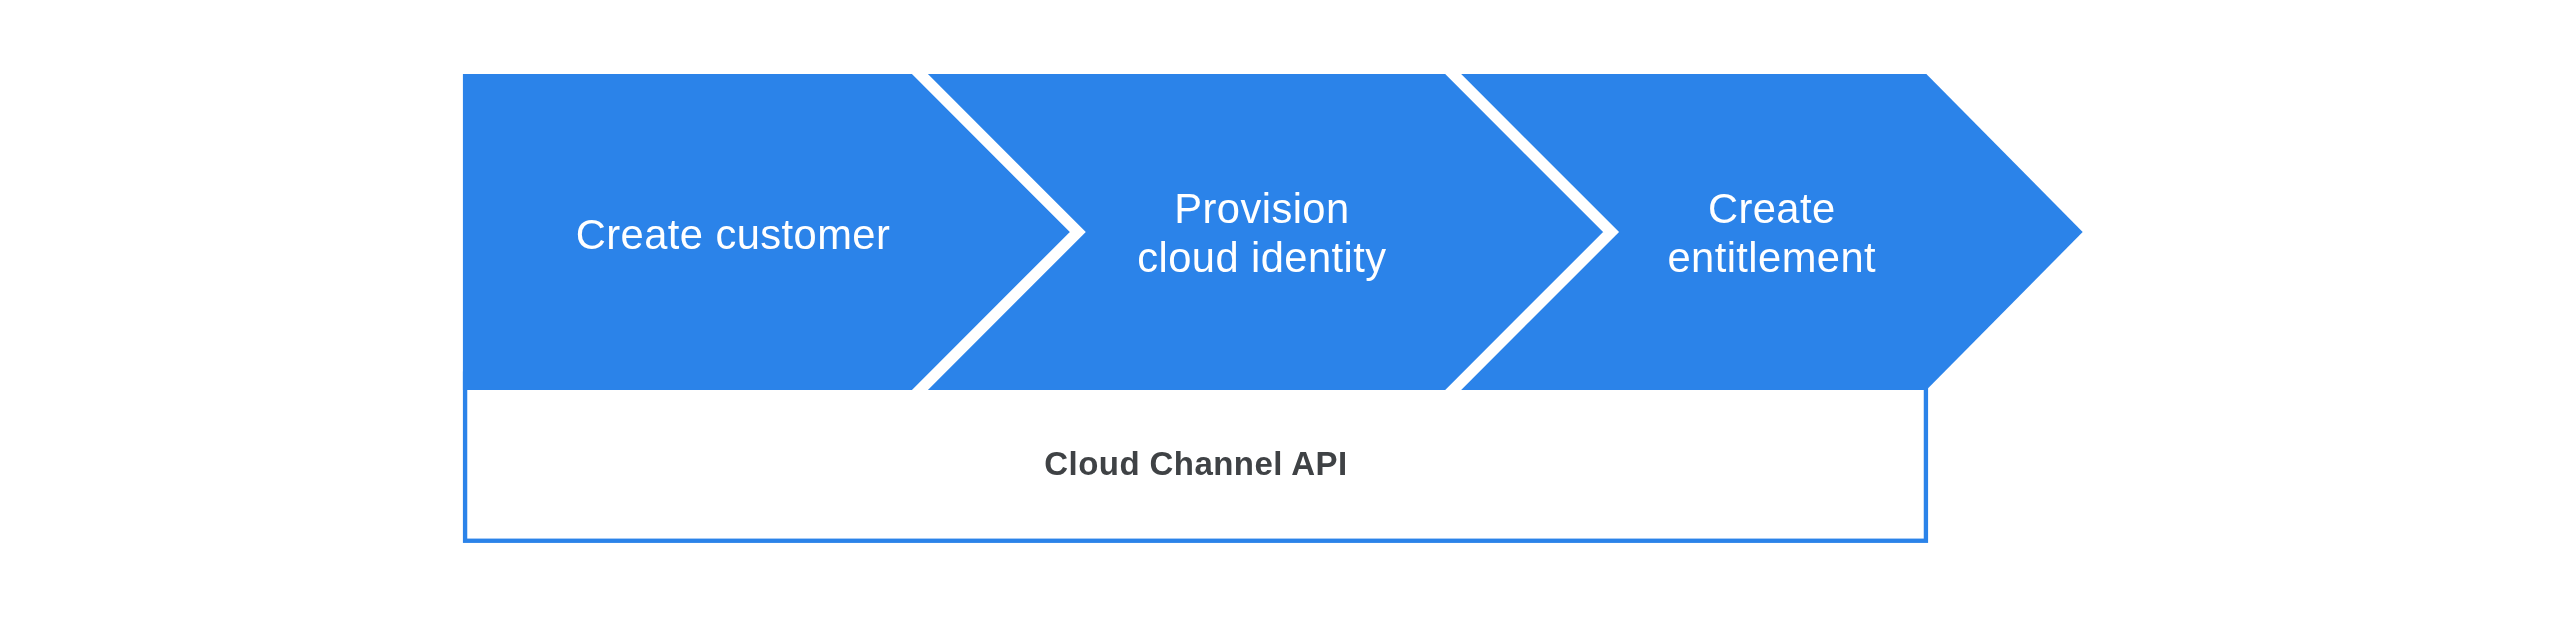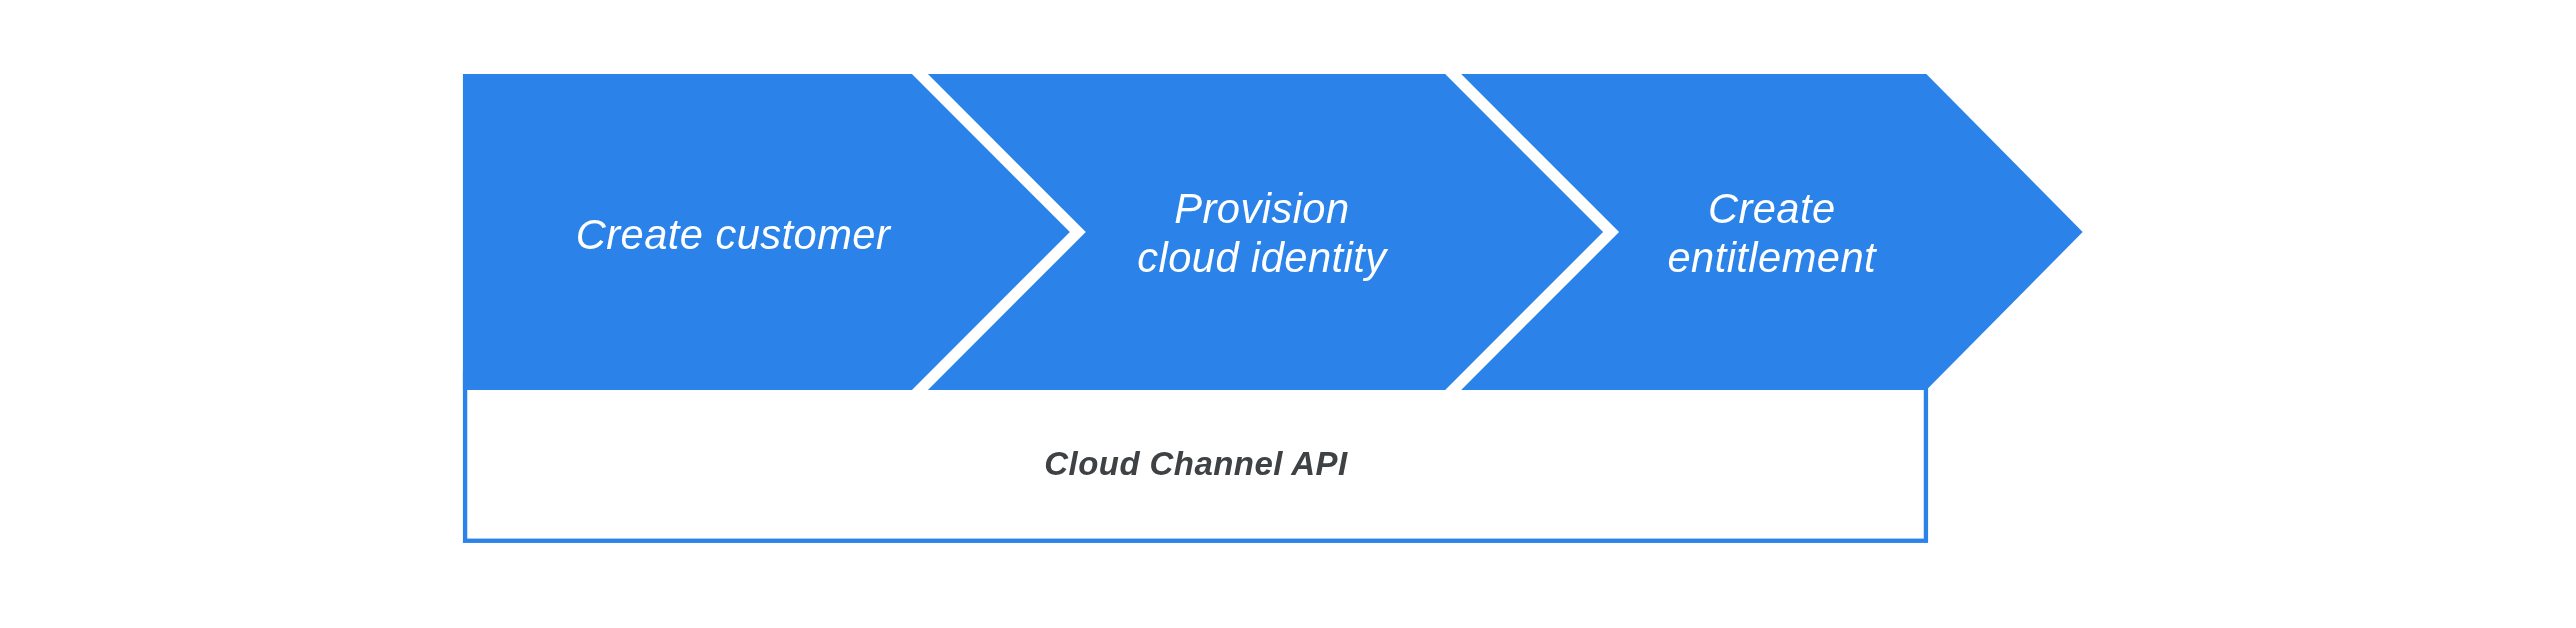--- a/index.html
+++ b/index.html
@@ -13,7 +13,6 @@
     height: 629px;
     background: #ffffff;
     overflow: hidden;
-    font-style: italic;
   }
   svg.diagram {
     display: block;

